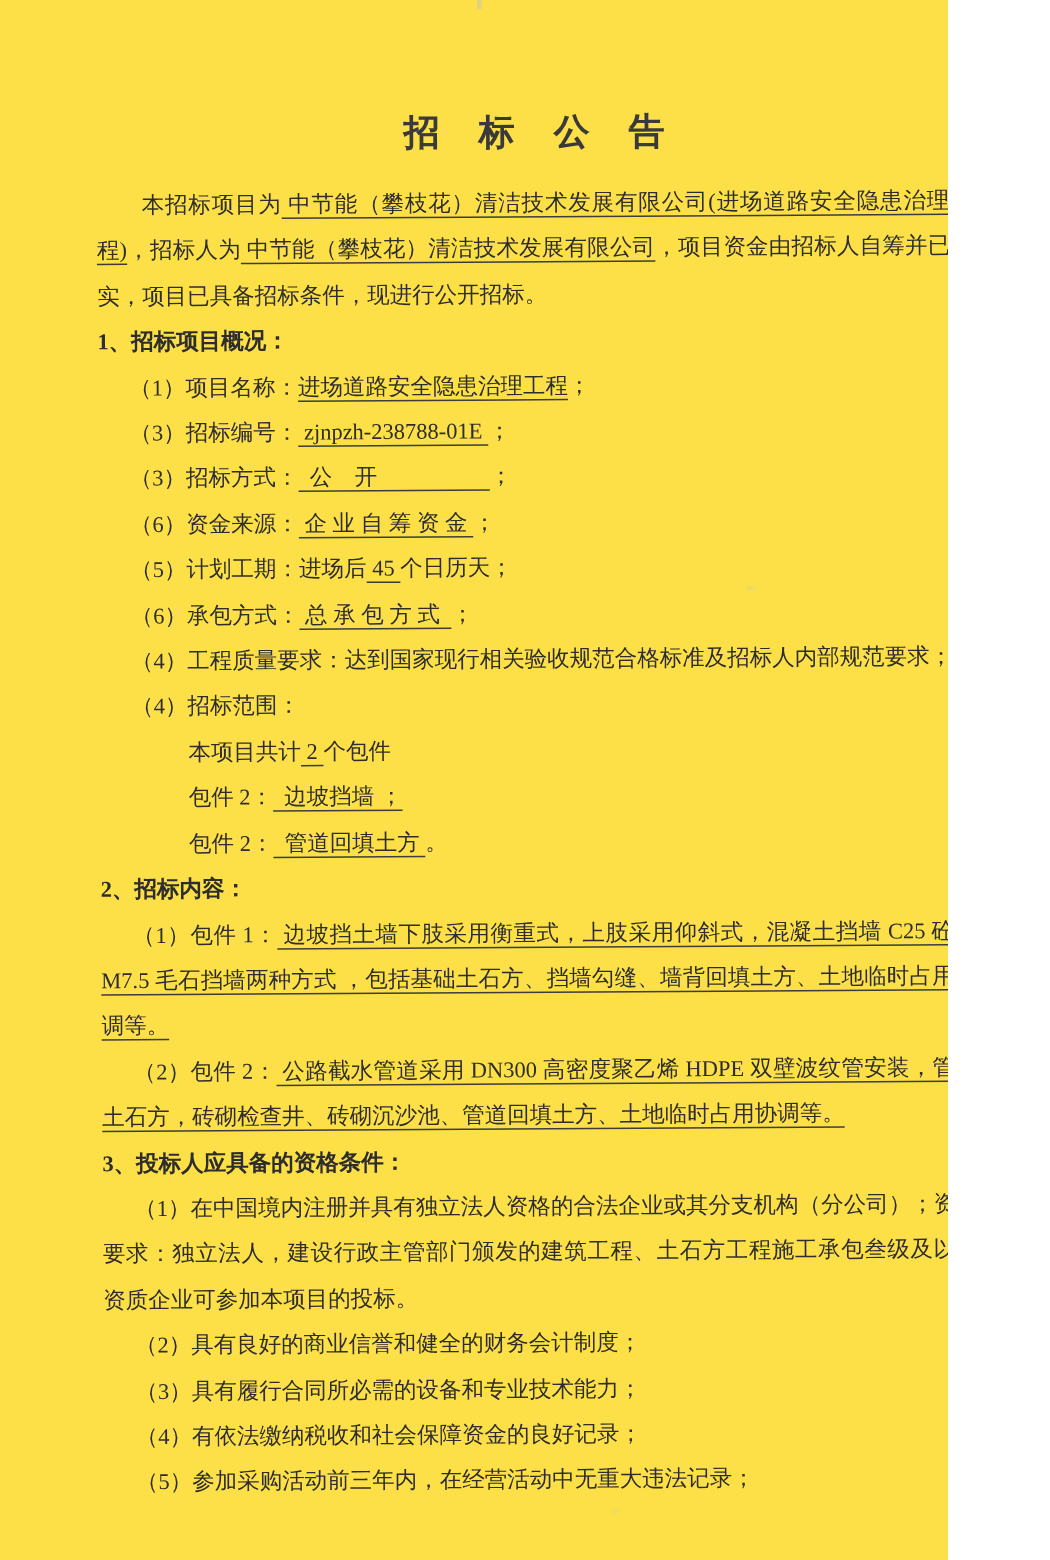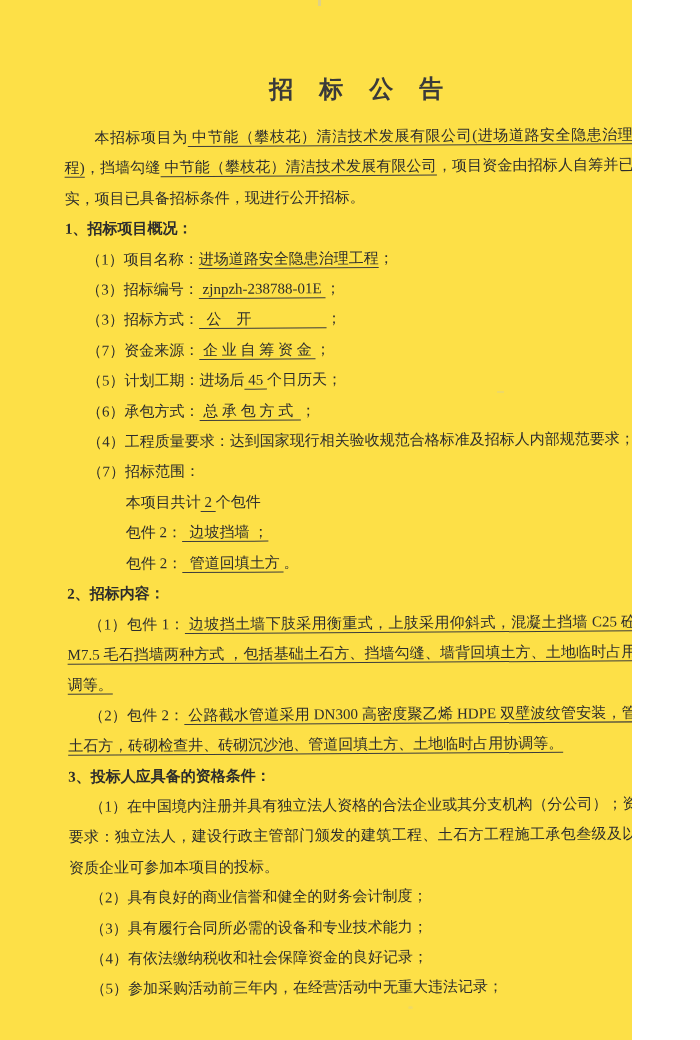--- a/index.html
+++ b/index.html
@@ -67,7 +67,7 @@
 
     <h1 class="title">招 标 公 告</h1>
 
-    <p class="line just ind2"><span class="keep">本招标项目为</span><span class="u"> 中节能（攀枝花）清洁技术发展有限公司(进场道路安全隐患治理工程)</span><span>，</span><span class="keep">挡墙勾缝</span><span class="u"> 中节能（攀枝花）清洁技术发展有限公司</span><span>，项目资金由招标人自筹并已落实，项目已具备招标条件，现进行公开招标。</span></p>
+    <p class="line just ind2"><span class="keep">本招标项目为</span><span class="u"> 中节能（攀枝花）清洁技术发展有限公司(进场道路安全隐患治理工程)</span><span>，</span><span class="keep">招标人为</span><span class="u"> 中节能（攀枝花）清洁技术发展有限公司</span><span>，项目资金由招标人自筹并已落实，项目已具备招标条件，现进行公开招标。</span></p>
 
     <p class="line hd">1、招标项目概况：</p>
 

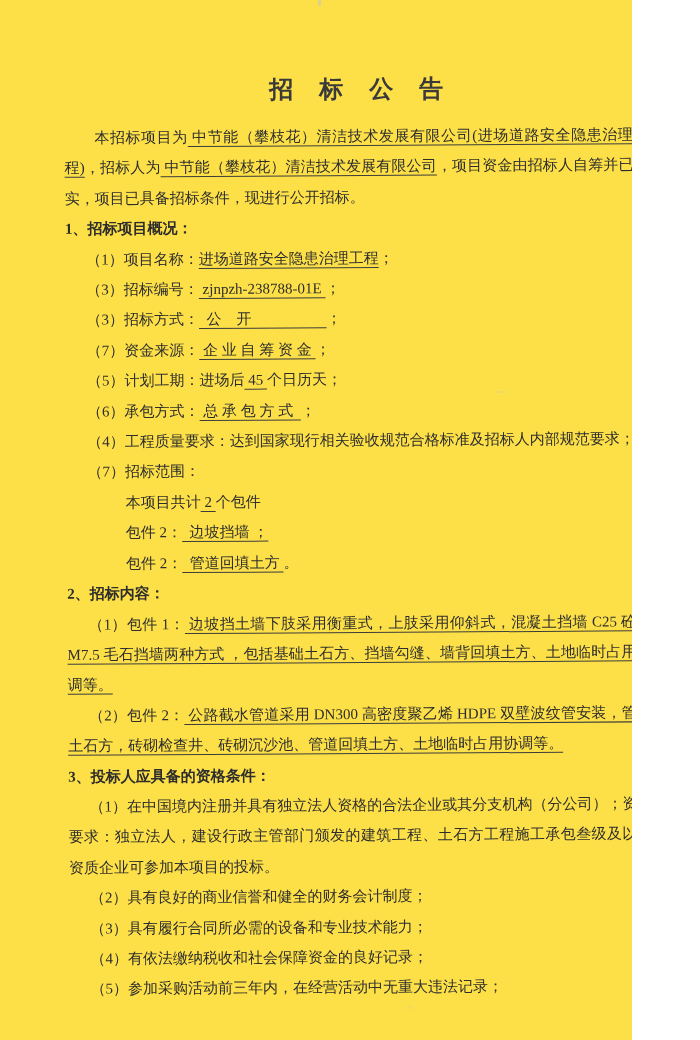--- a/index.html
+++ b/index.html
@@ -77,7 +77,7 @@
 
     <p class="line sub"><span class="keep">（3）招标方式：</span><span class="keep"></span><span class="u">  公　开　　　　　</span><span>；</span></p>
 
-    <p class="line sub"><span class="keep">（7）资金来源：</span><span class="keep"></span><span class="u"> 企 业 自 筹 资 金 </span><span>；</span></p>
+    <p class="line sub"><span class="keep">（6）资金来源：</span><span class="keep"></span><span class="u"> 企 业 自 筹 资 金 </span><span>；</span></p>
 
     <p class="line sub"><span class="keep">（5）计划工期：</span><span class="keep">进场后</span><span class="u"> 45 </span><span>个日历天；</span></p>
 

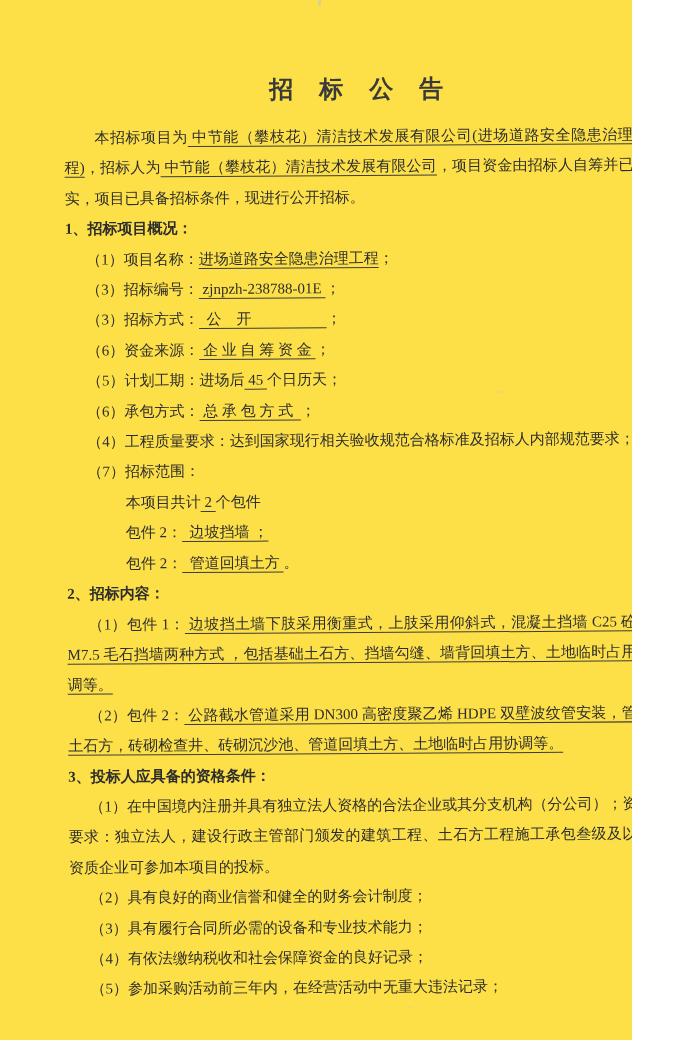--- a/index.html
+++ b/index.html
@@ -85,7 +85,7 @@
 
     <p class="line sub"><span class="keep">（4）工程质量要求：</span><span class="keep">达到国家现行相关验收规范合格标准及招标人内部规范要求；</span><span class="u"></span><span></span></p>
 
-    <p class="line sub"><span class="keep">（7）招标范围：</span><span class="keep"></span><span class="u"></span><span></span></p>
+    <p class="line sub"><span class="keep">（4）招标范围：</span><span class="keep"></span><span class="u"></span><span></span></p>
 
     <p class="line deep"><span class="keep">本项目共计</span><span class="u"> 2 </span><span>个包件</span></p>
 

